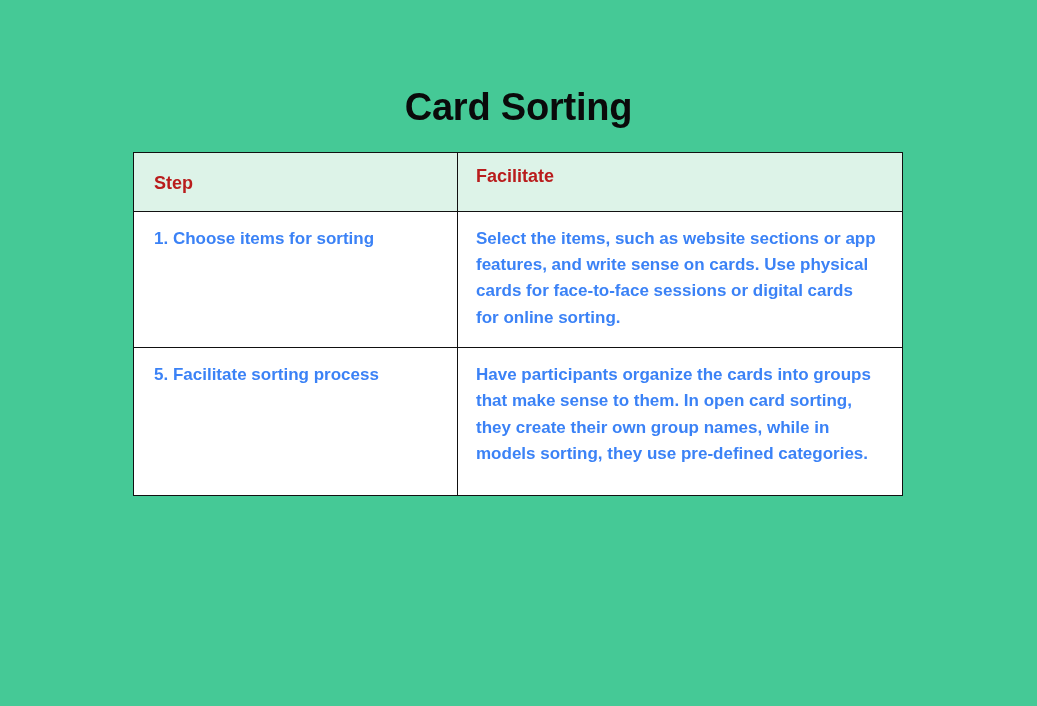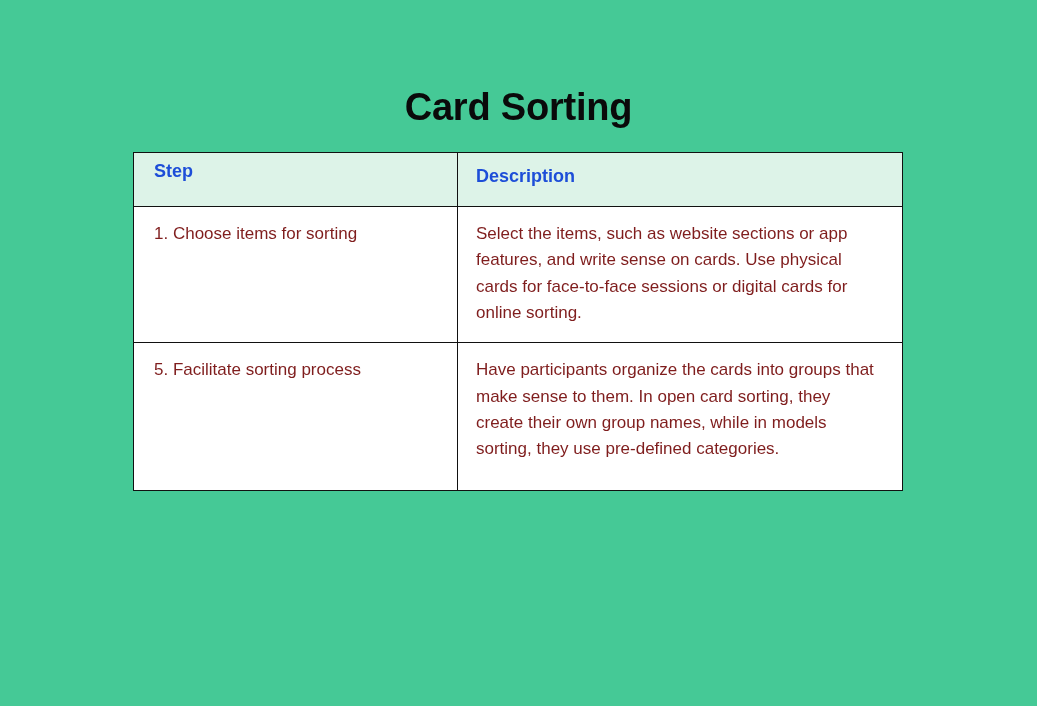--- a/index.html
+++ b/index.html
@@ -56,9 +56,9 @@
     background: #ddf3e8;
     font-size: 18px;
     font-weight: bold;
-    color: #1d4ed8;
+    color: #b91c1c;
     height: 54px;
-    padding: 8px 0 16px 20px;
+    padding: 20px 0 16px 20px;
     line-height: 1.2;
   }
   thead th.head-desc {

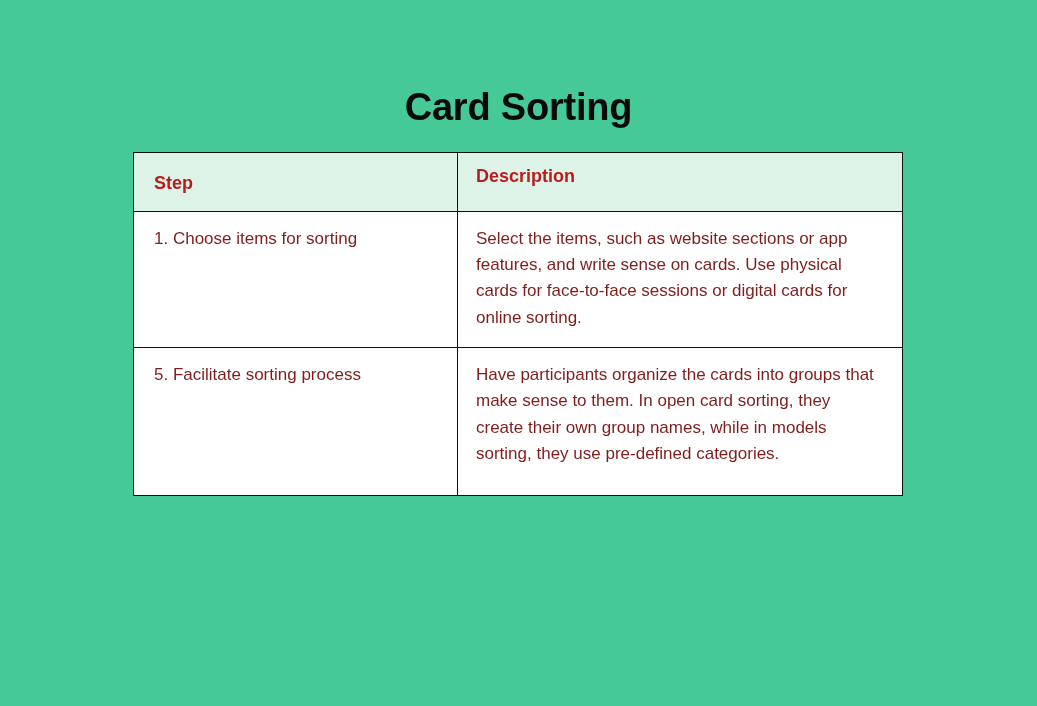--- a/index.html
+++ b/index.html
@@ -98,7 +98,7 @@
       <thead>
         <tr>
           <th class="head-step">Step</th>
-          <th class="head-desc">Description</th>
+          <th class="head-desc">Facilitate</th>
         </tr>
       </thead>
       <tbody>

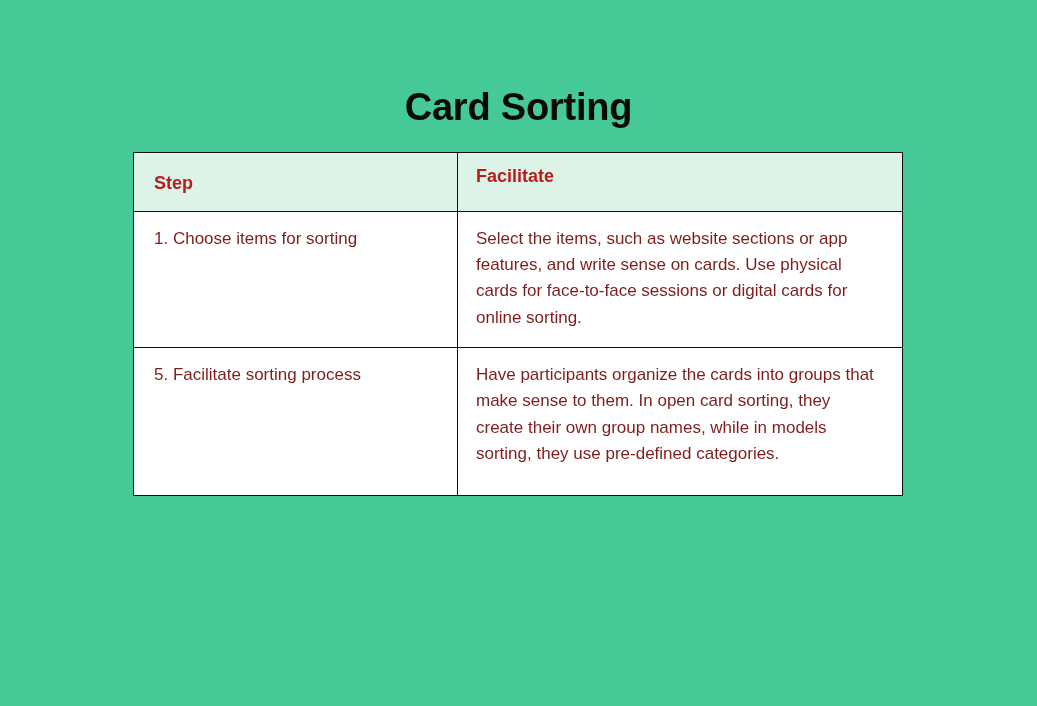--- a/index.html
+++ b/index.html
@@ -68,8 +68,8 @@
 
   tbody td {
     font-size: 17px;
-    font-weight: normal;
-    color: #7f1d1d;
+    font-weight: bold;
+    color: #3b82f6;
     line-height: 1.55;
   }
   tbody td.cell-step {

